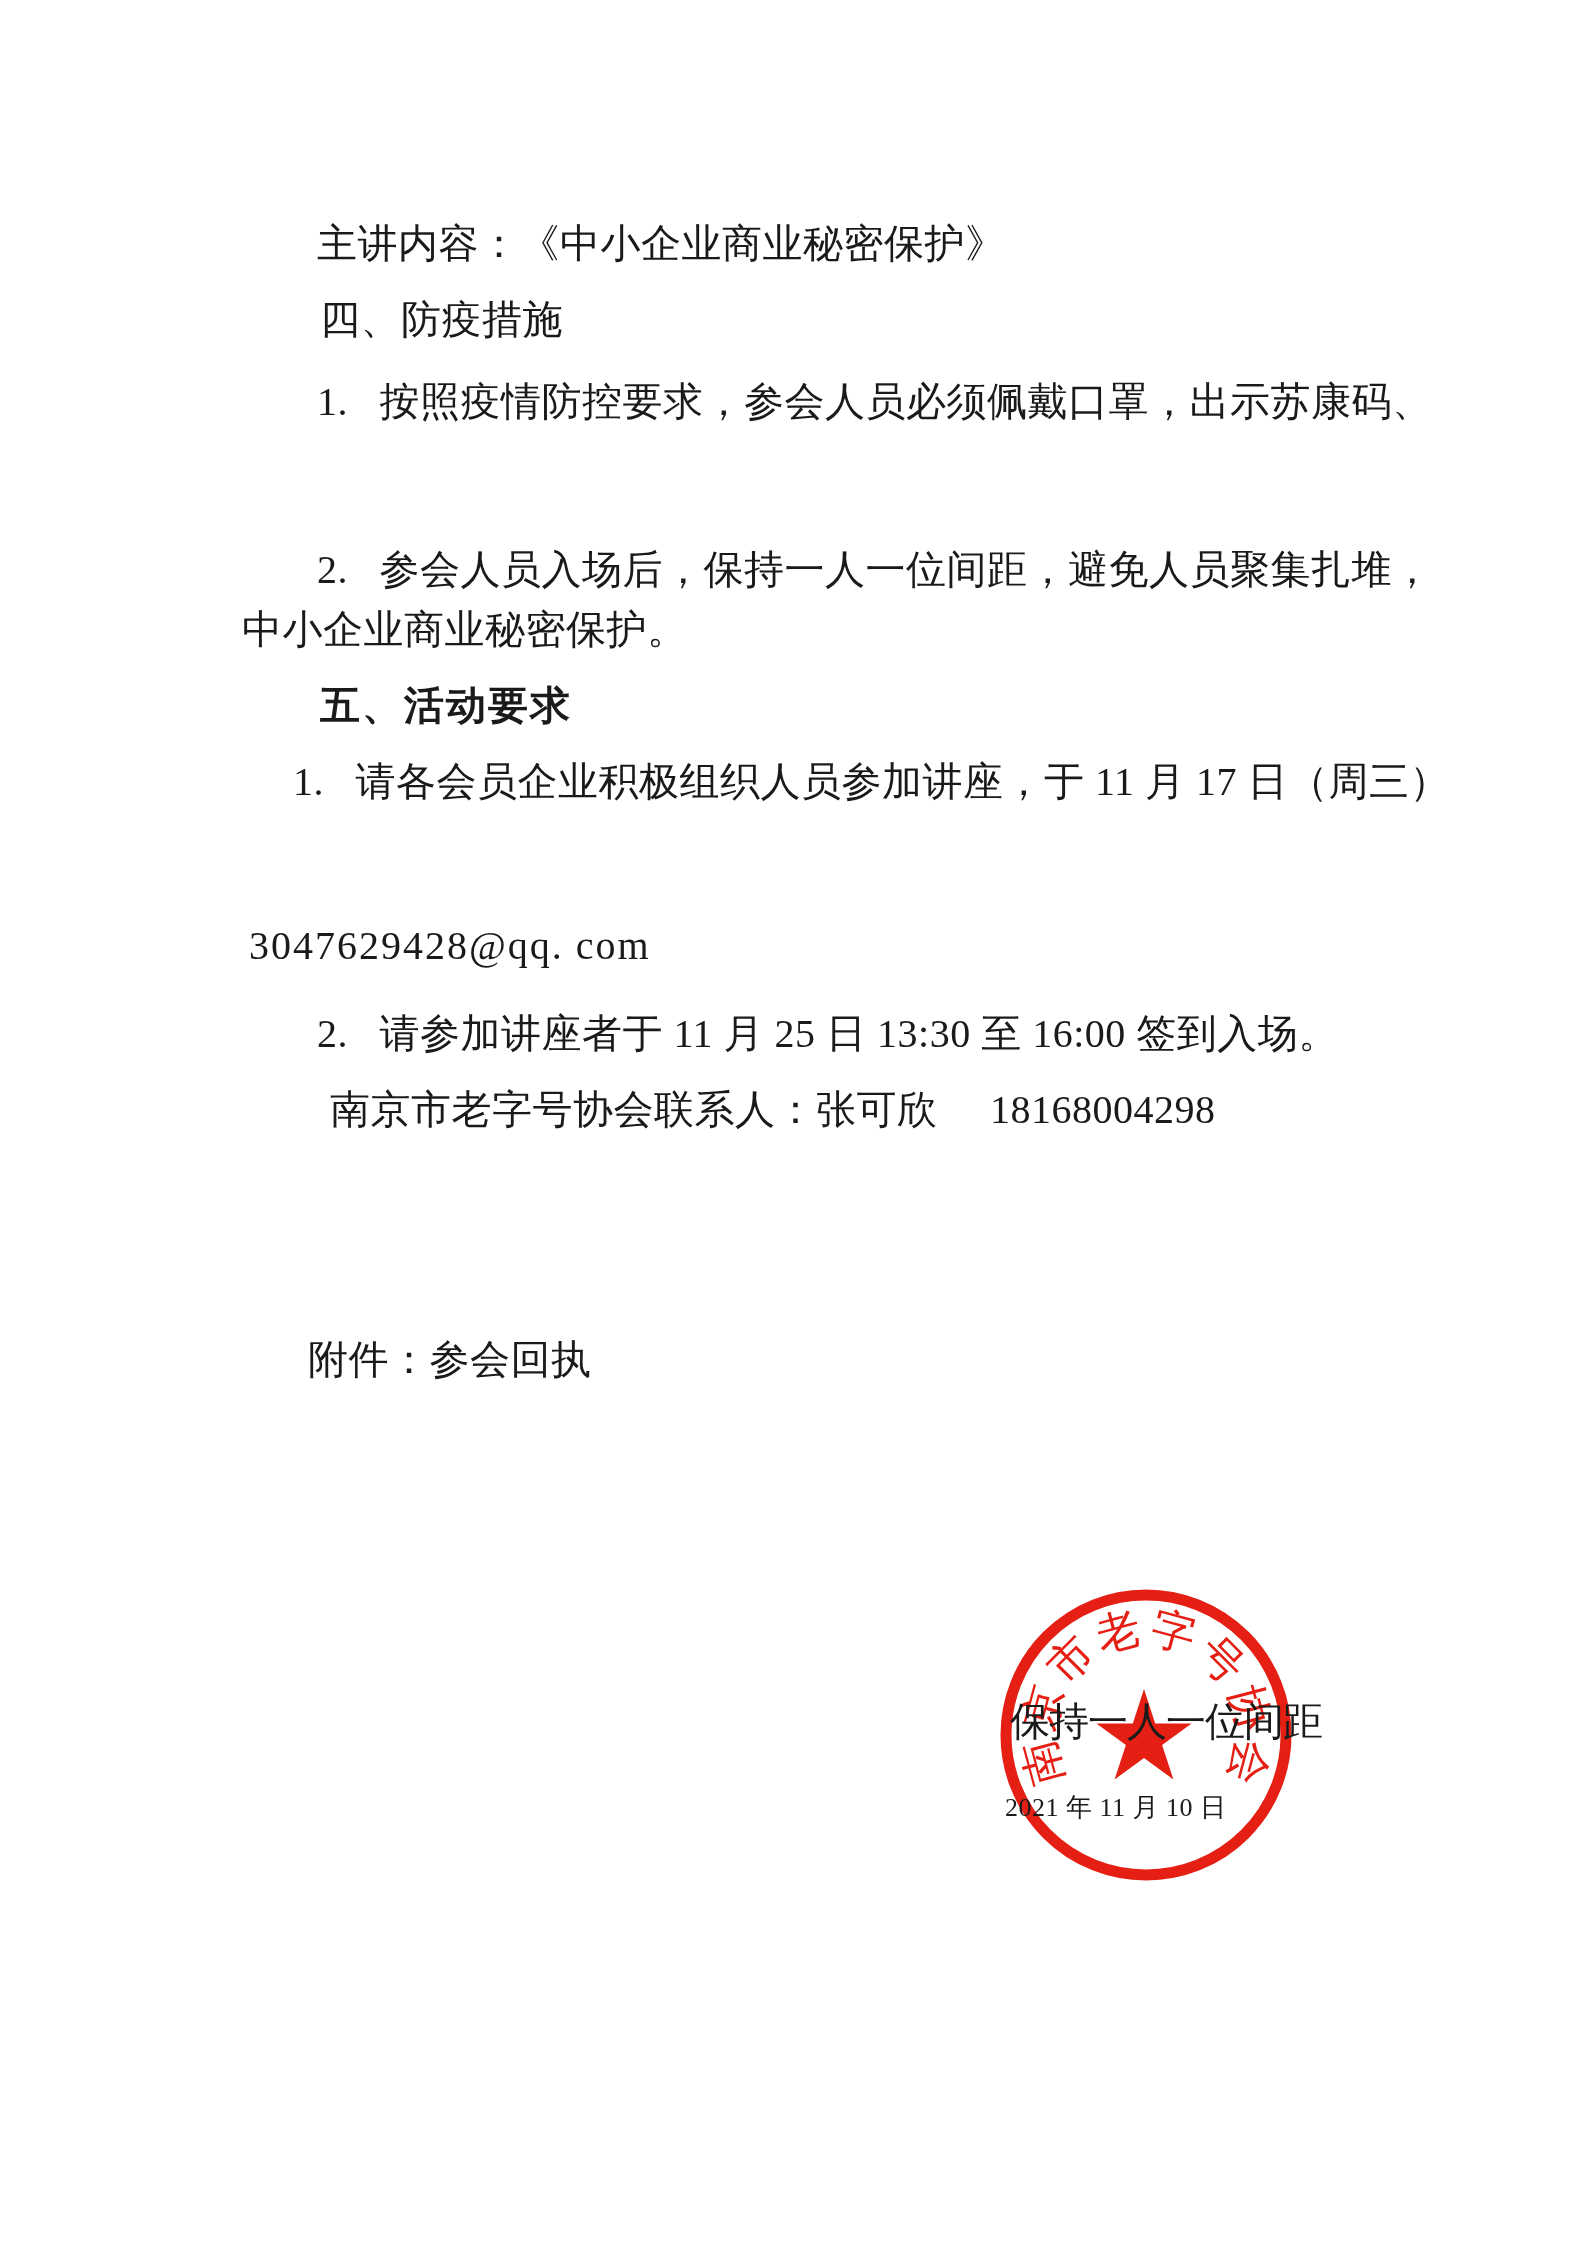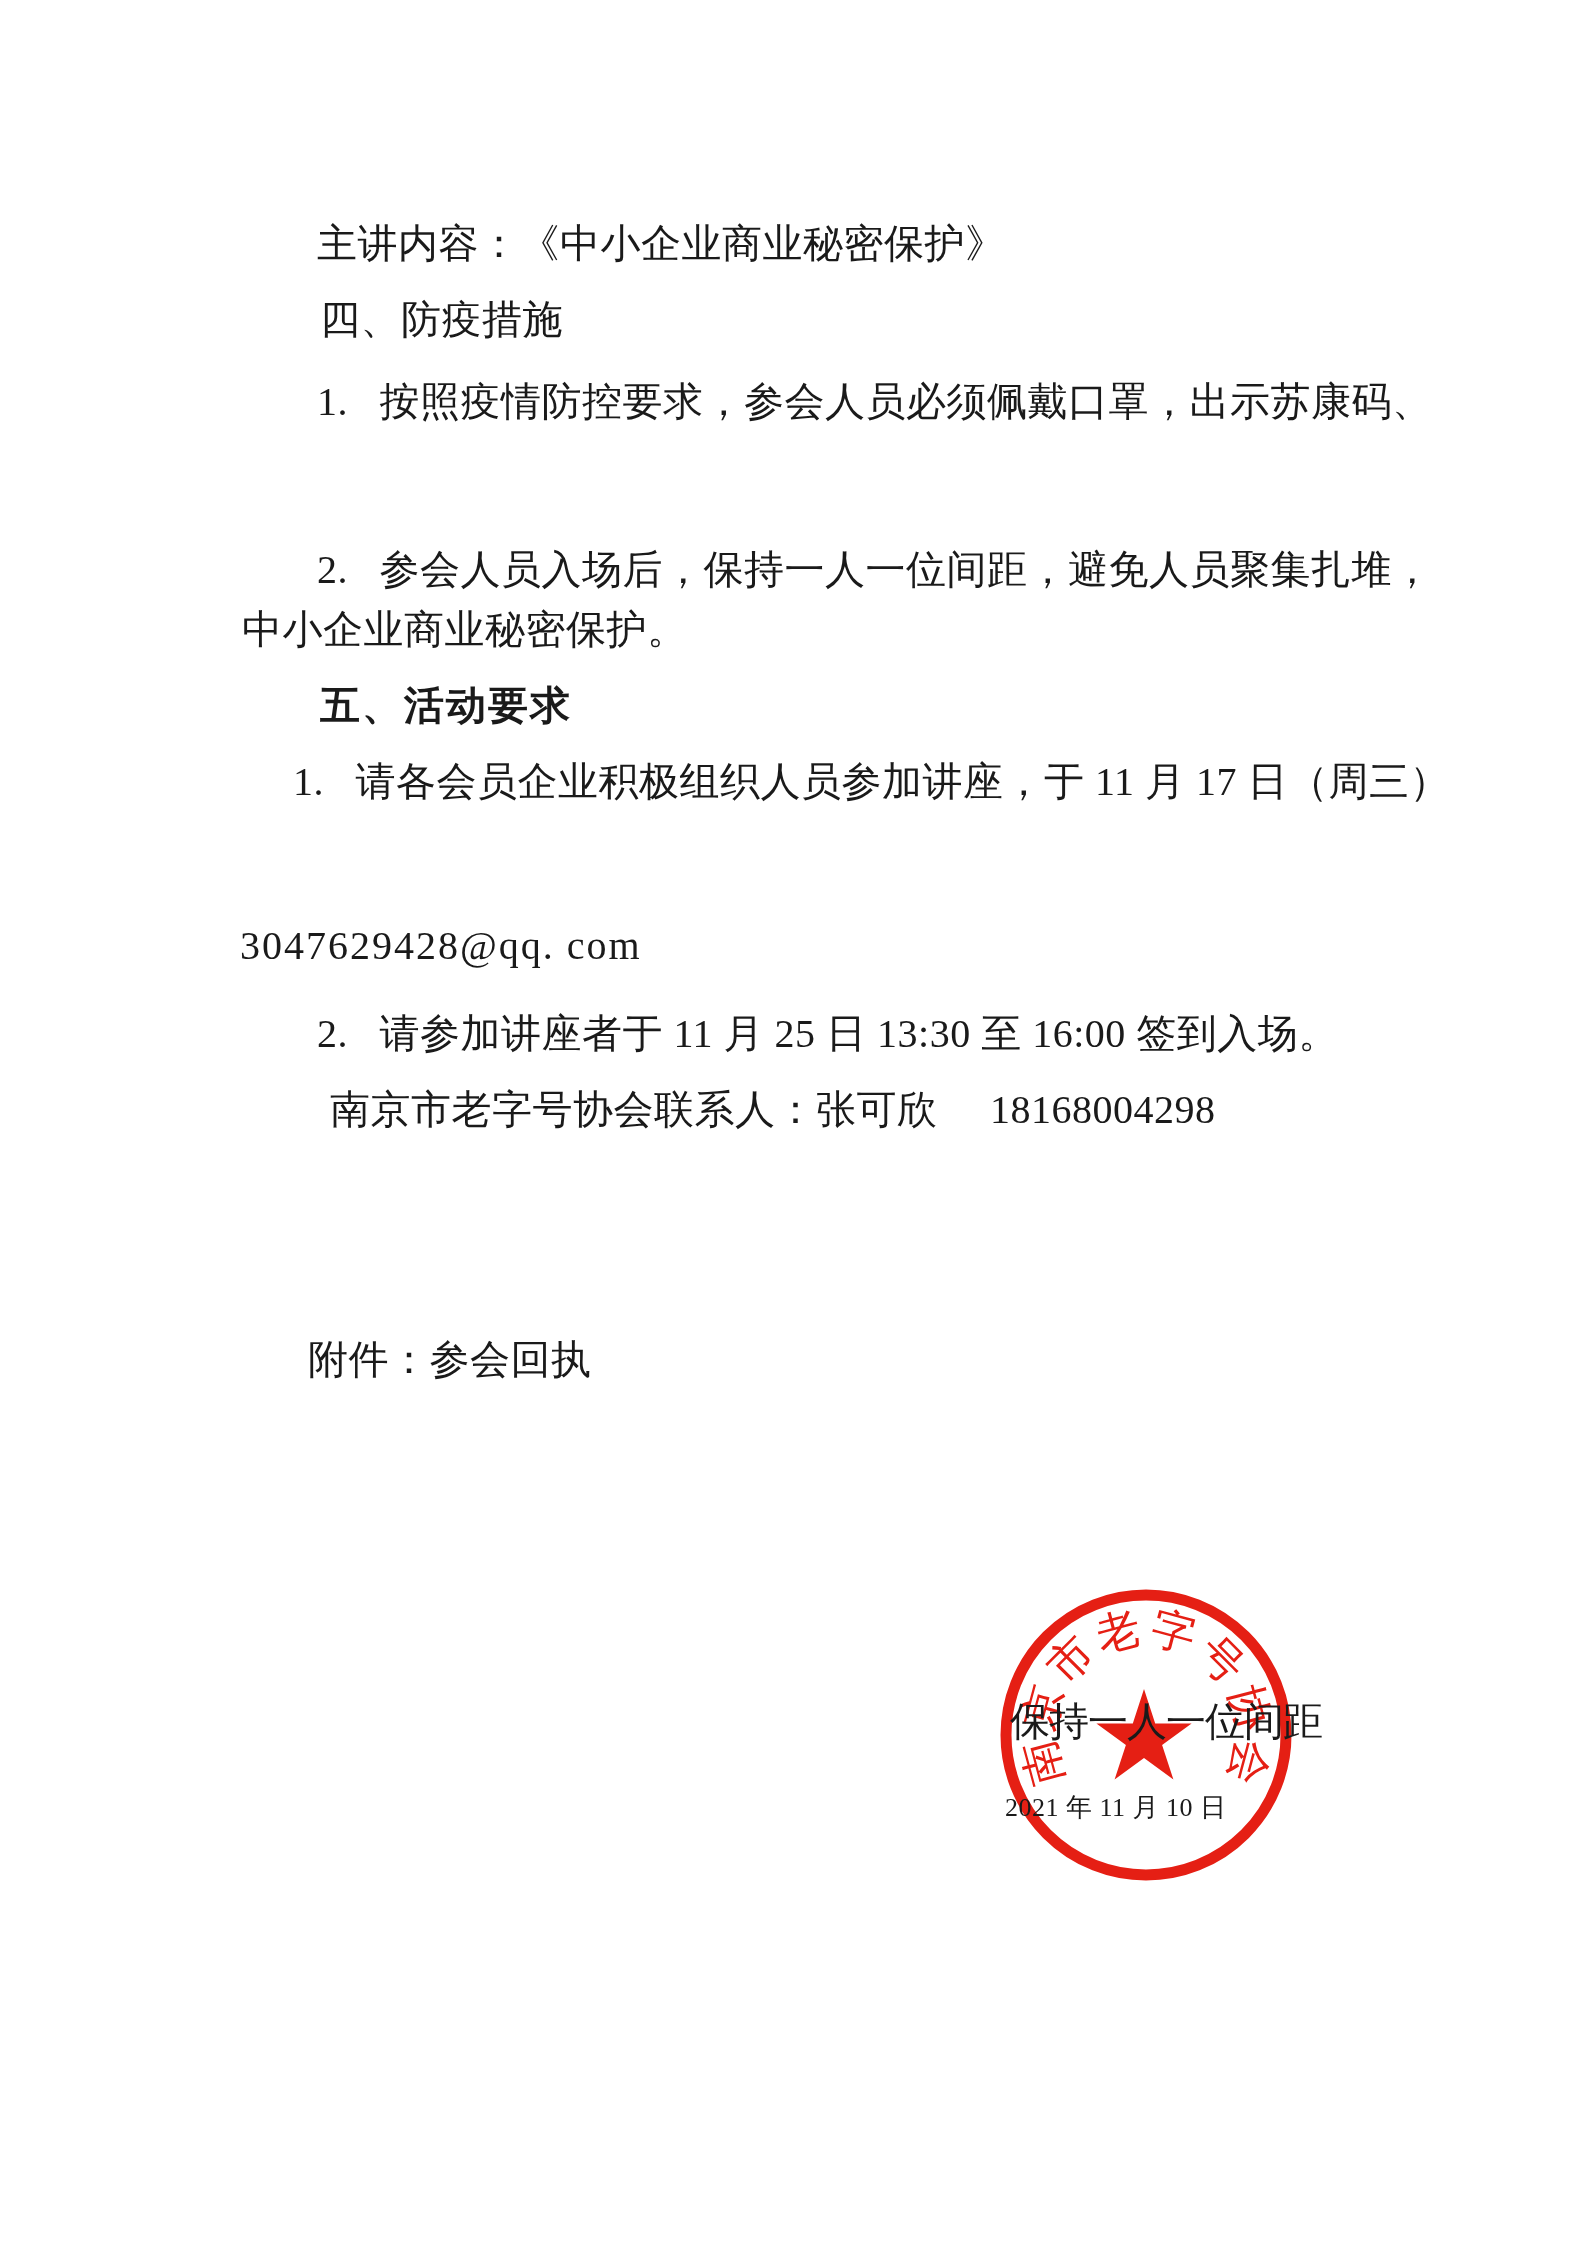--- a/index.html
+++ b/index.html
@@ -41,7 +41,7 @@
   <div class="ln" style="left:242px;top:608px;">中小企业商业秘密保护。</div>
   <div class="ln bold" style="left:320px;top:684px;">五、活动要求</div>
   <div class="ln" style="left:293px;top:760px;">1.   请各会员企业积极组织人员参加讲座，于 11 月 17 日（周三）</div>
-  <div class="ln mono-num" style="left:240px;top:924px;">3047629428@qq. com</div>
+  <div class="ln mono-num" style="left:249px;top:924px;">3047629428@qq. com</div>
   <div class="ln" style="left:317px;top:1012px;">2.   请参加讲座者于 11 月 25 日 13:30 至 16:00 签到入场。</div>
   <div class="ln" style="left:330px;top:1088px;">南京市老字号协会联系人：张可欣     18168004298</div>
   <div class="ln" style="left:308px;top:1322px;margin-top:16px;">附件：参会回执</div>

